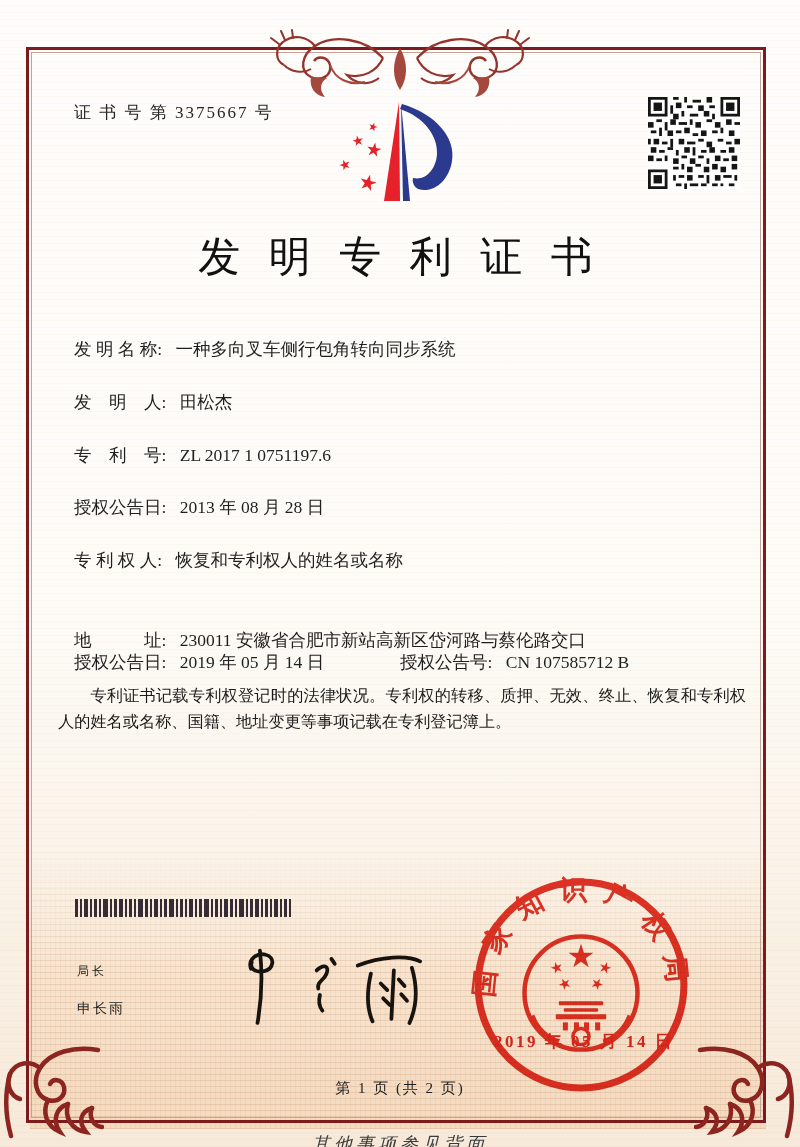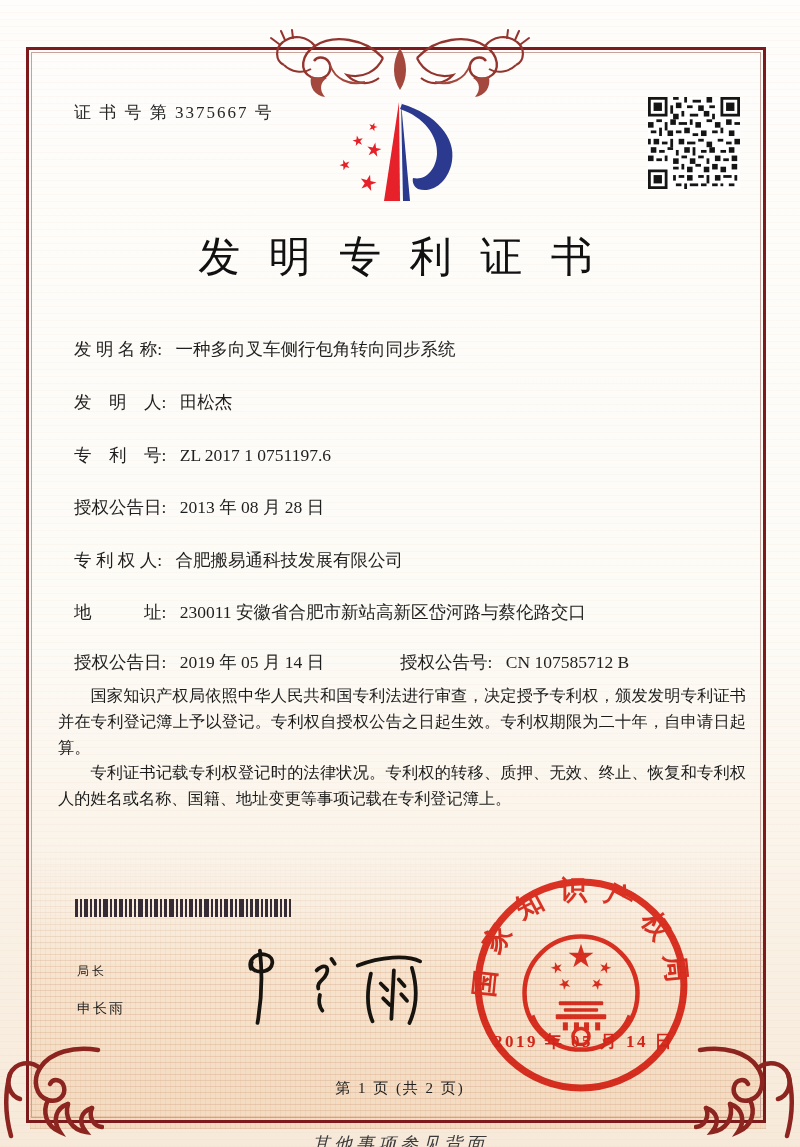--- a/index.html
+++ b/index.html
@@ -243,7 +243,7 @@
   </div>
   <div class="field-row" style="top:548px">
     <span class="flabel">专 利 权 人:</span>
-    <span class="fvalue">合肥搬易通科技发展有限公司</span>
+    <span class="fvalue">恢复和专利权人的姓名或名称</span>
   </div>
   <div class="field-row" style="top:600px">
     <span class="flabel">地　　　址:</span>

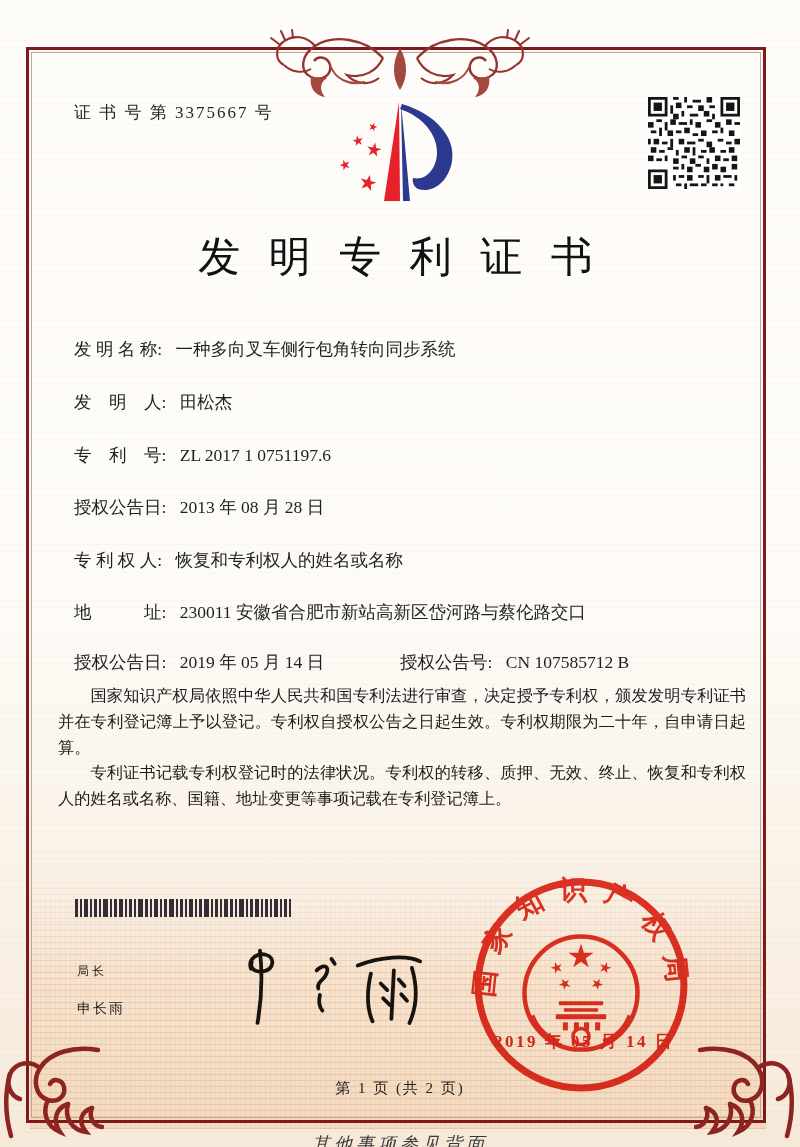--- a/index.html
+++ b/index.html
@@ -245,7 +245,7 @@
     <span class="flabel">专 利 权 人:</span>
     <span class="fvalue">恢复和专利权人的姓名或名称</span>
   </div>
-  <div class="field-row" style="top:600px">
+  <div class="field-row" style="top:628px">
     <span class="flabel">地　　　址:</span>
     <span class="fvalue">230011 安徽省合肥市新站高新区岱河路与蔡伦路交口</span>
   </div>

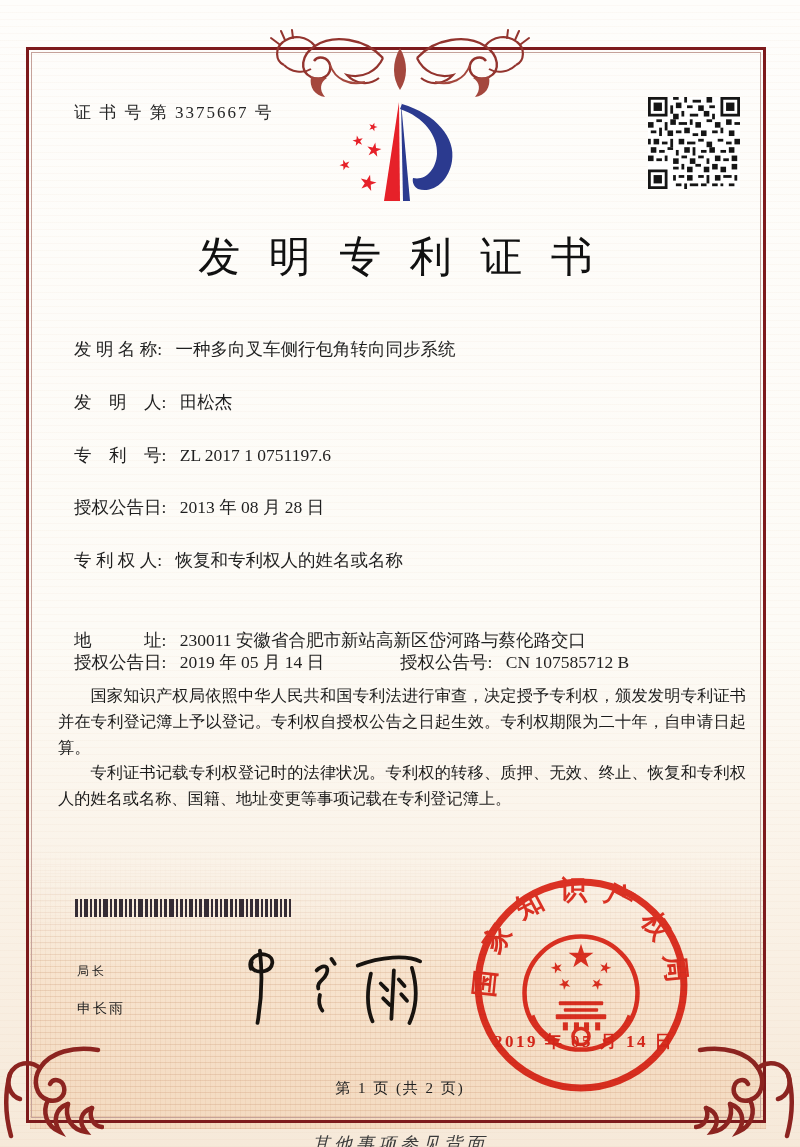--- a/index.html
+++ b/index.html
@@ -261,7 +261,6 @@
   </div>
 
   <div class="body-text">
-    <p>国家知识产权局依照中华人民共和国专利法进行审查，决定授予专利权，颁发发明专利证书并在专利登记簿上予以登记。专利权自授权公告之日起生效。专利权期限为二十年，自申请日起算。</p>
     <p>专利证书记载专利权登记时的法律状况。专利权的转移、质押、无效、终止、恢复和专利权人的姓名或名称、国籍、地址变更等事项记载在专利登记簿上。</p>
   </div>
 

